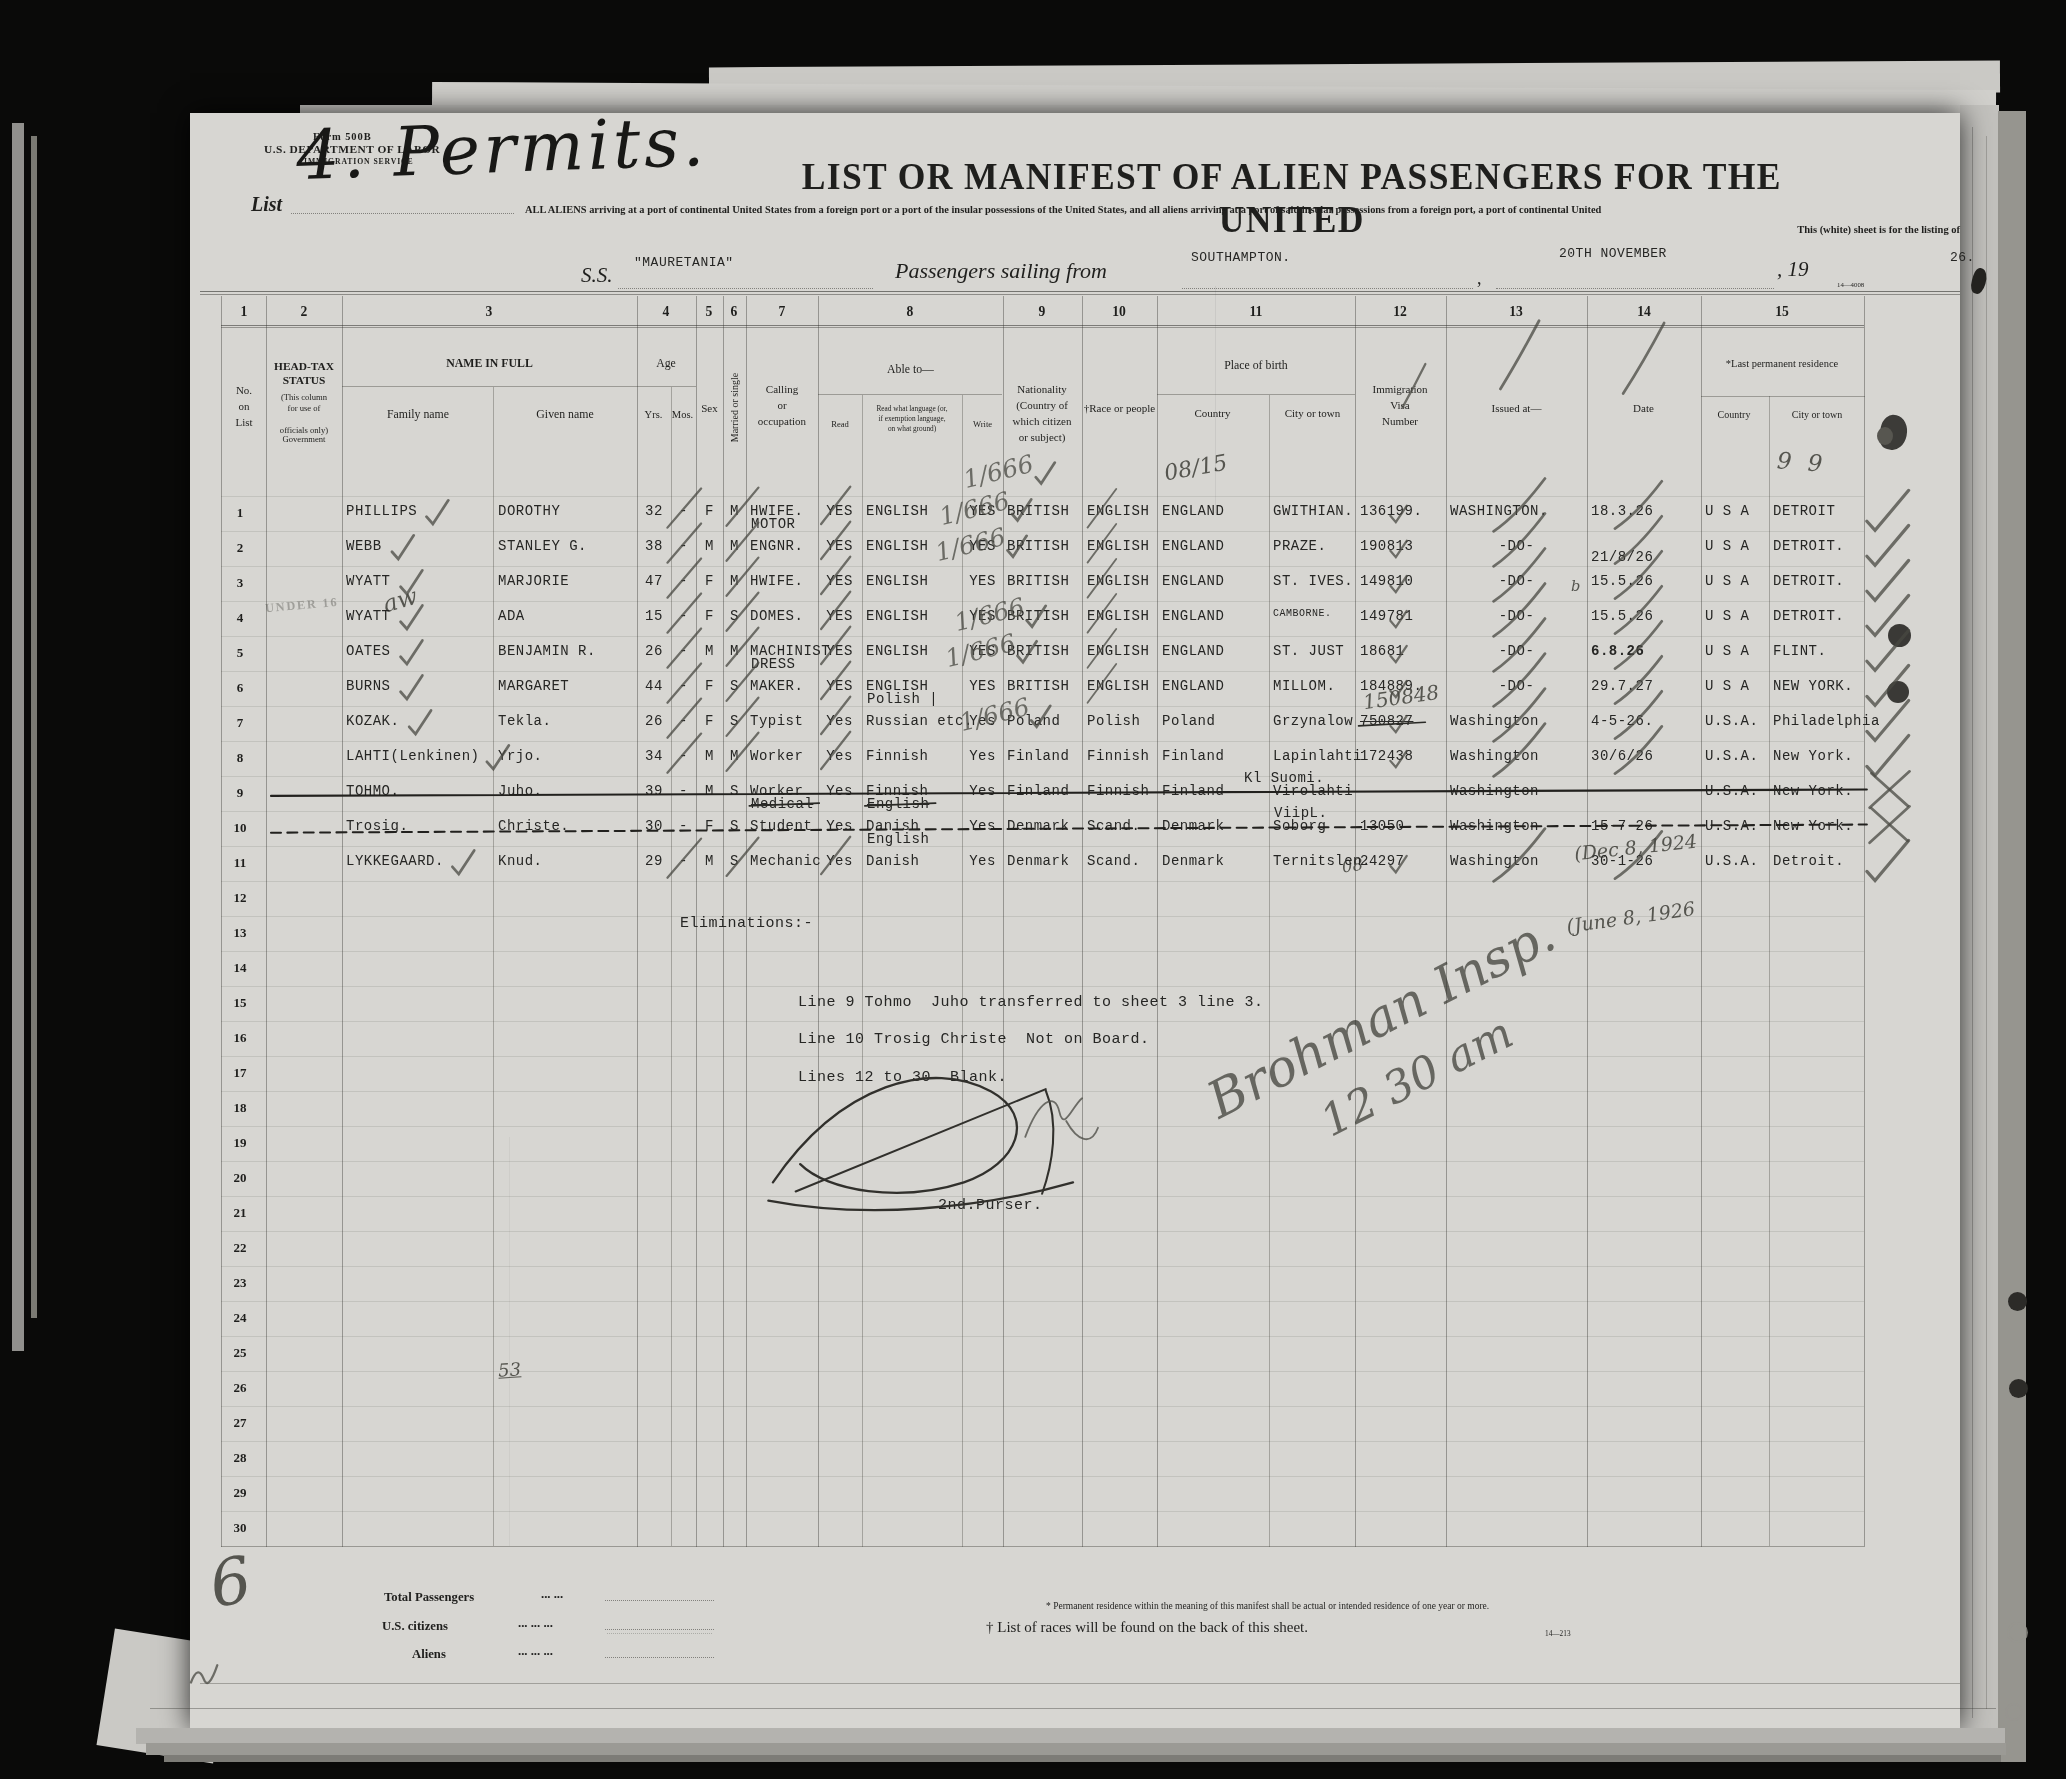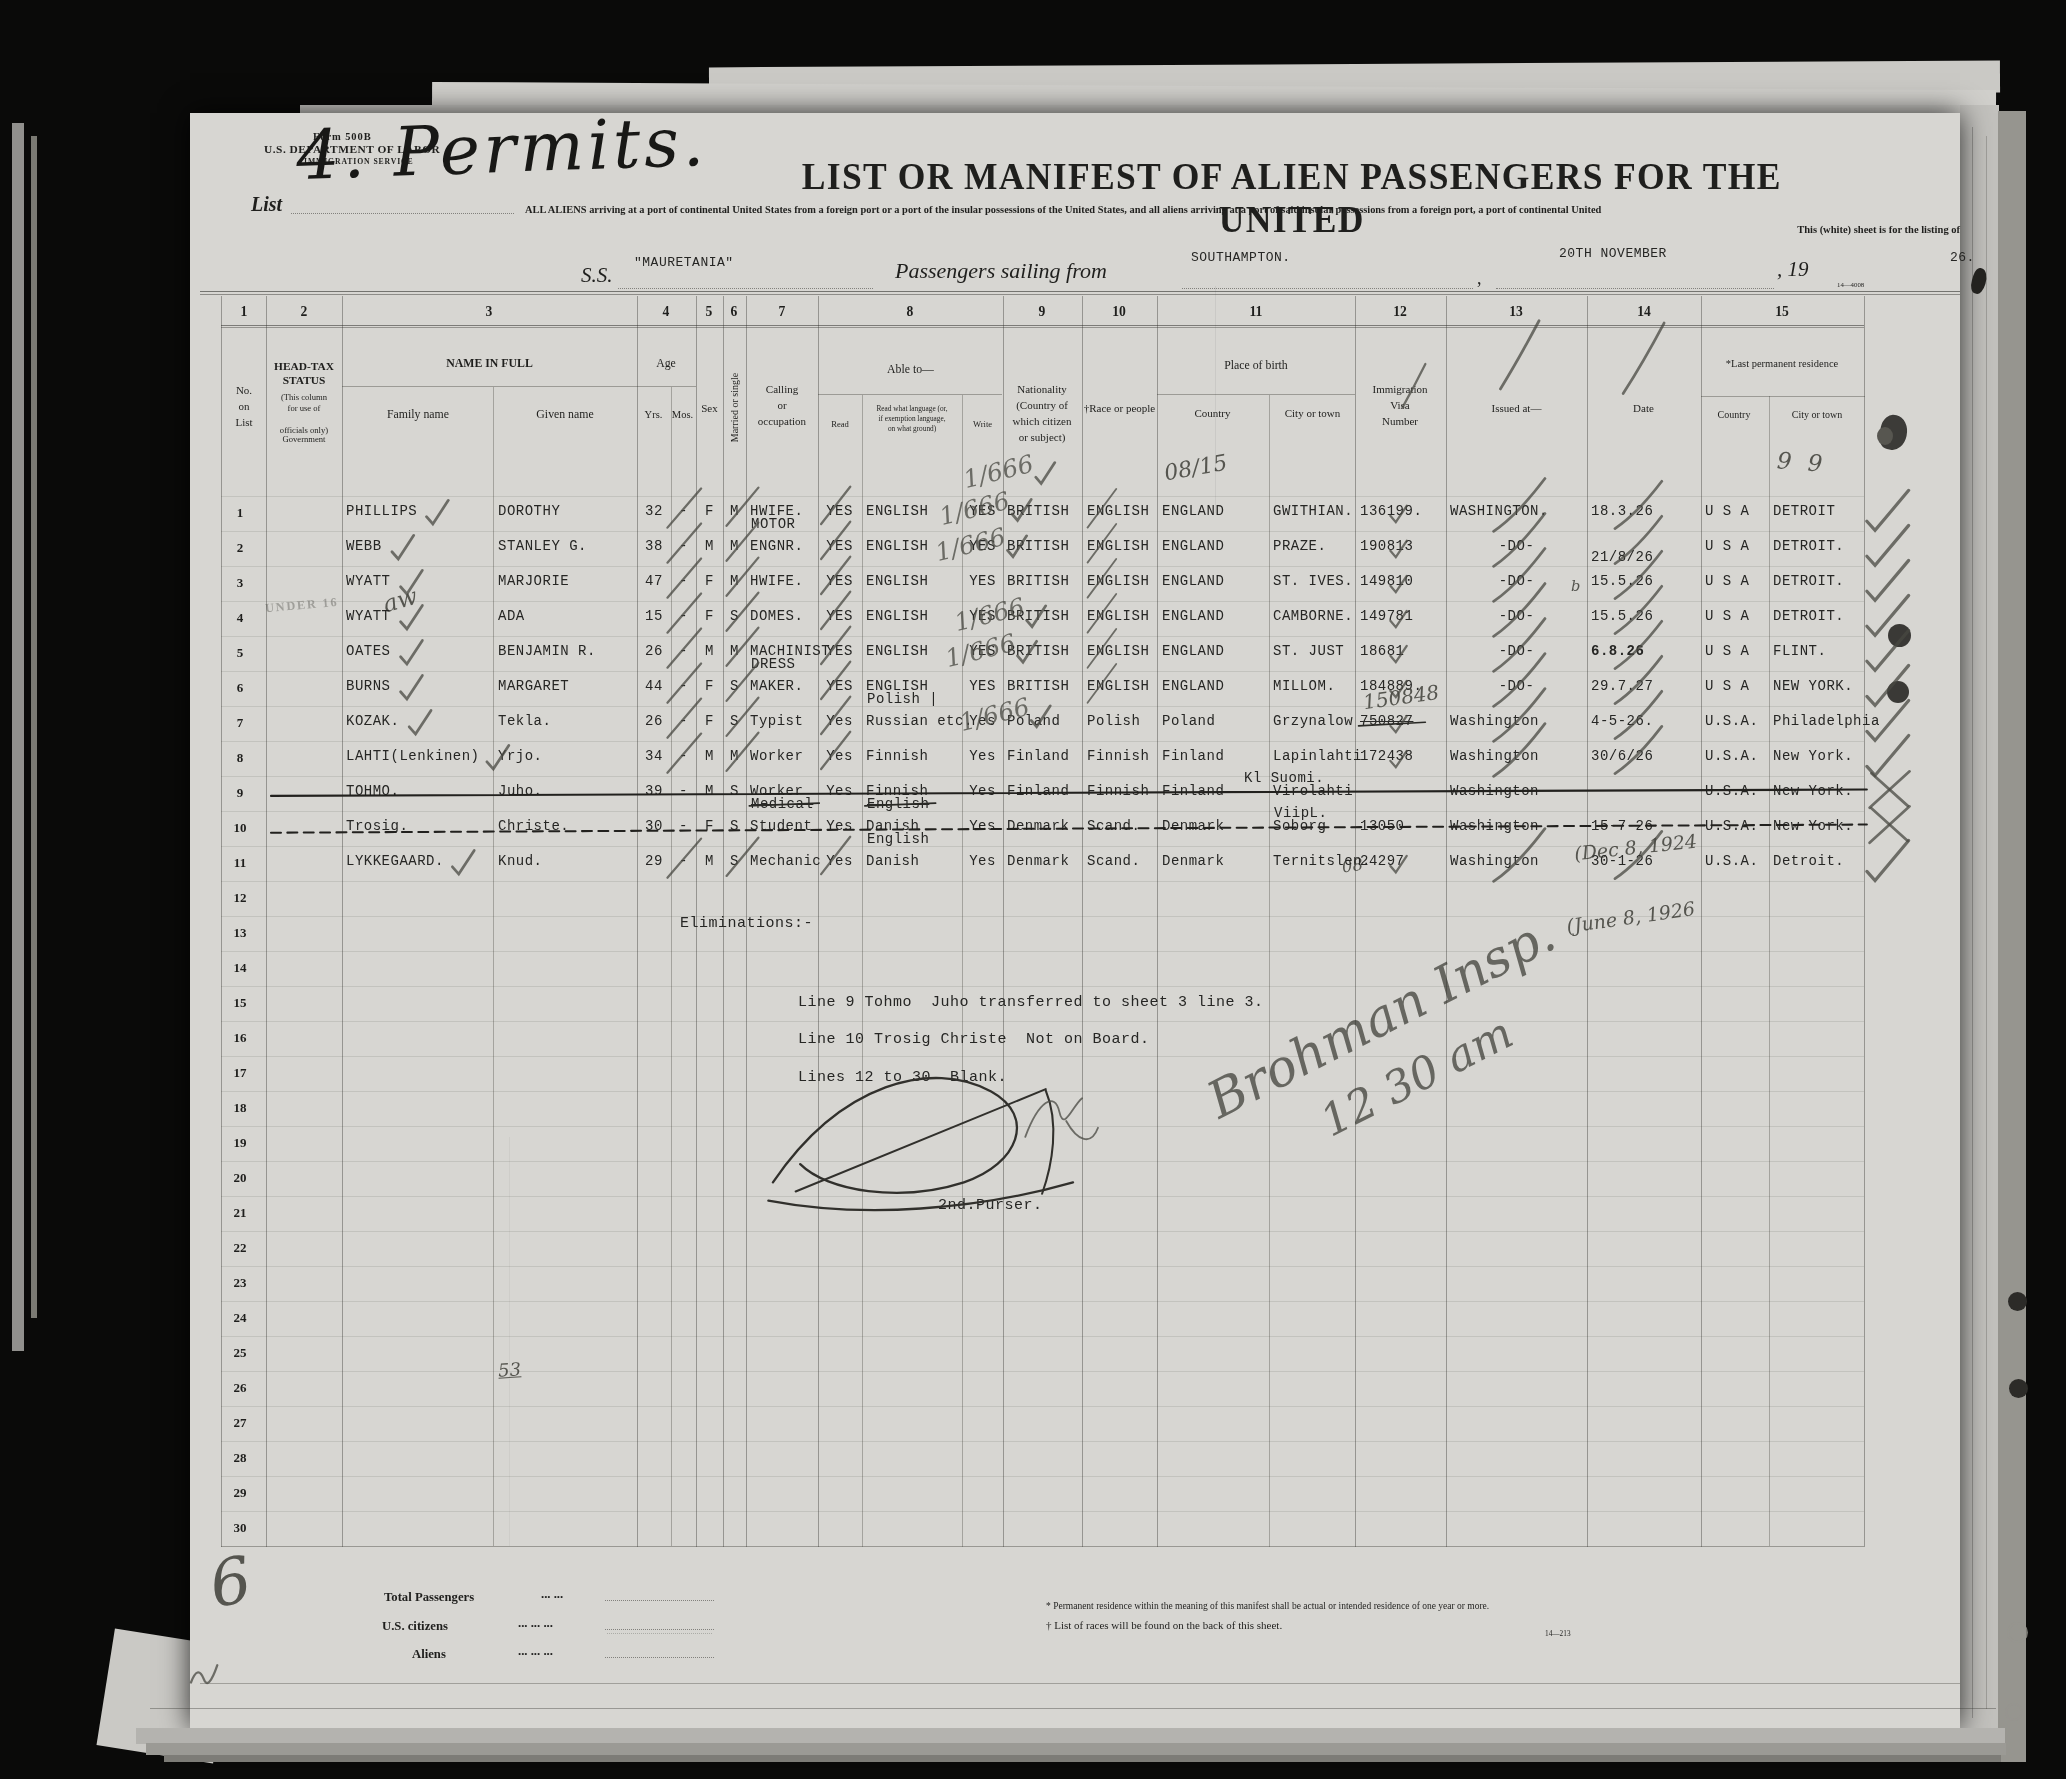--- a/index.html
+++ b/index.html
@@ -336,7 +336,7 @@
     <div class="abs tw" style="top: 608px; font-size: 14px; left: 1007px;">BRITISH</div>
     <div class="abs tw" style="top: 608px; font-size: 14px; left: 1087px;">ENGLISH</div>
     <div class="abs tw" style="top: 608px; font-size: 14px; left: 1162px;">ENGLAND</div>
-    <div class="abs tw" style="top: 608px; font-size: 14px; left: 1273px;">CAMBORNE.</div>
+    <div class="abs tw" style="top: 608px; font-size: 10px; left: 1273px;">CAMBORNE.</div>
     <div class="abs tw" style="top: 608px; font-size: 14px; left: 1360px;">149781</div>
     <div class="abs tw" style="top: 608px; font-size: 14px; left: 1446px; width: 141px; text-align: center;">-DO-</div>
     <div class="abs tw" style="top: 608px; font-size: 14px; left: 1591px;">15.5.26</div>

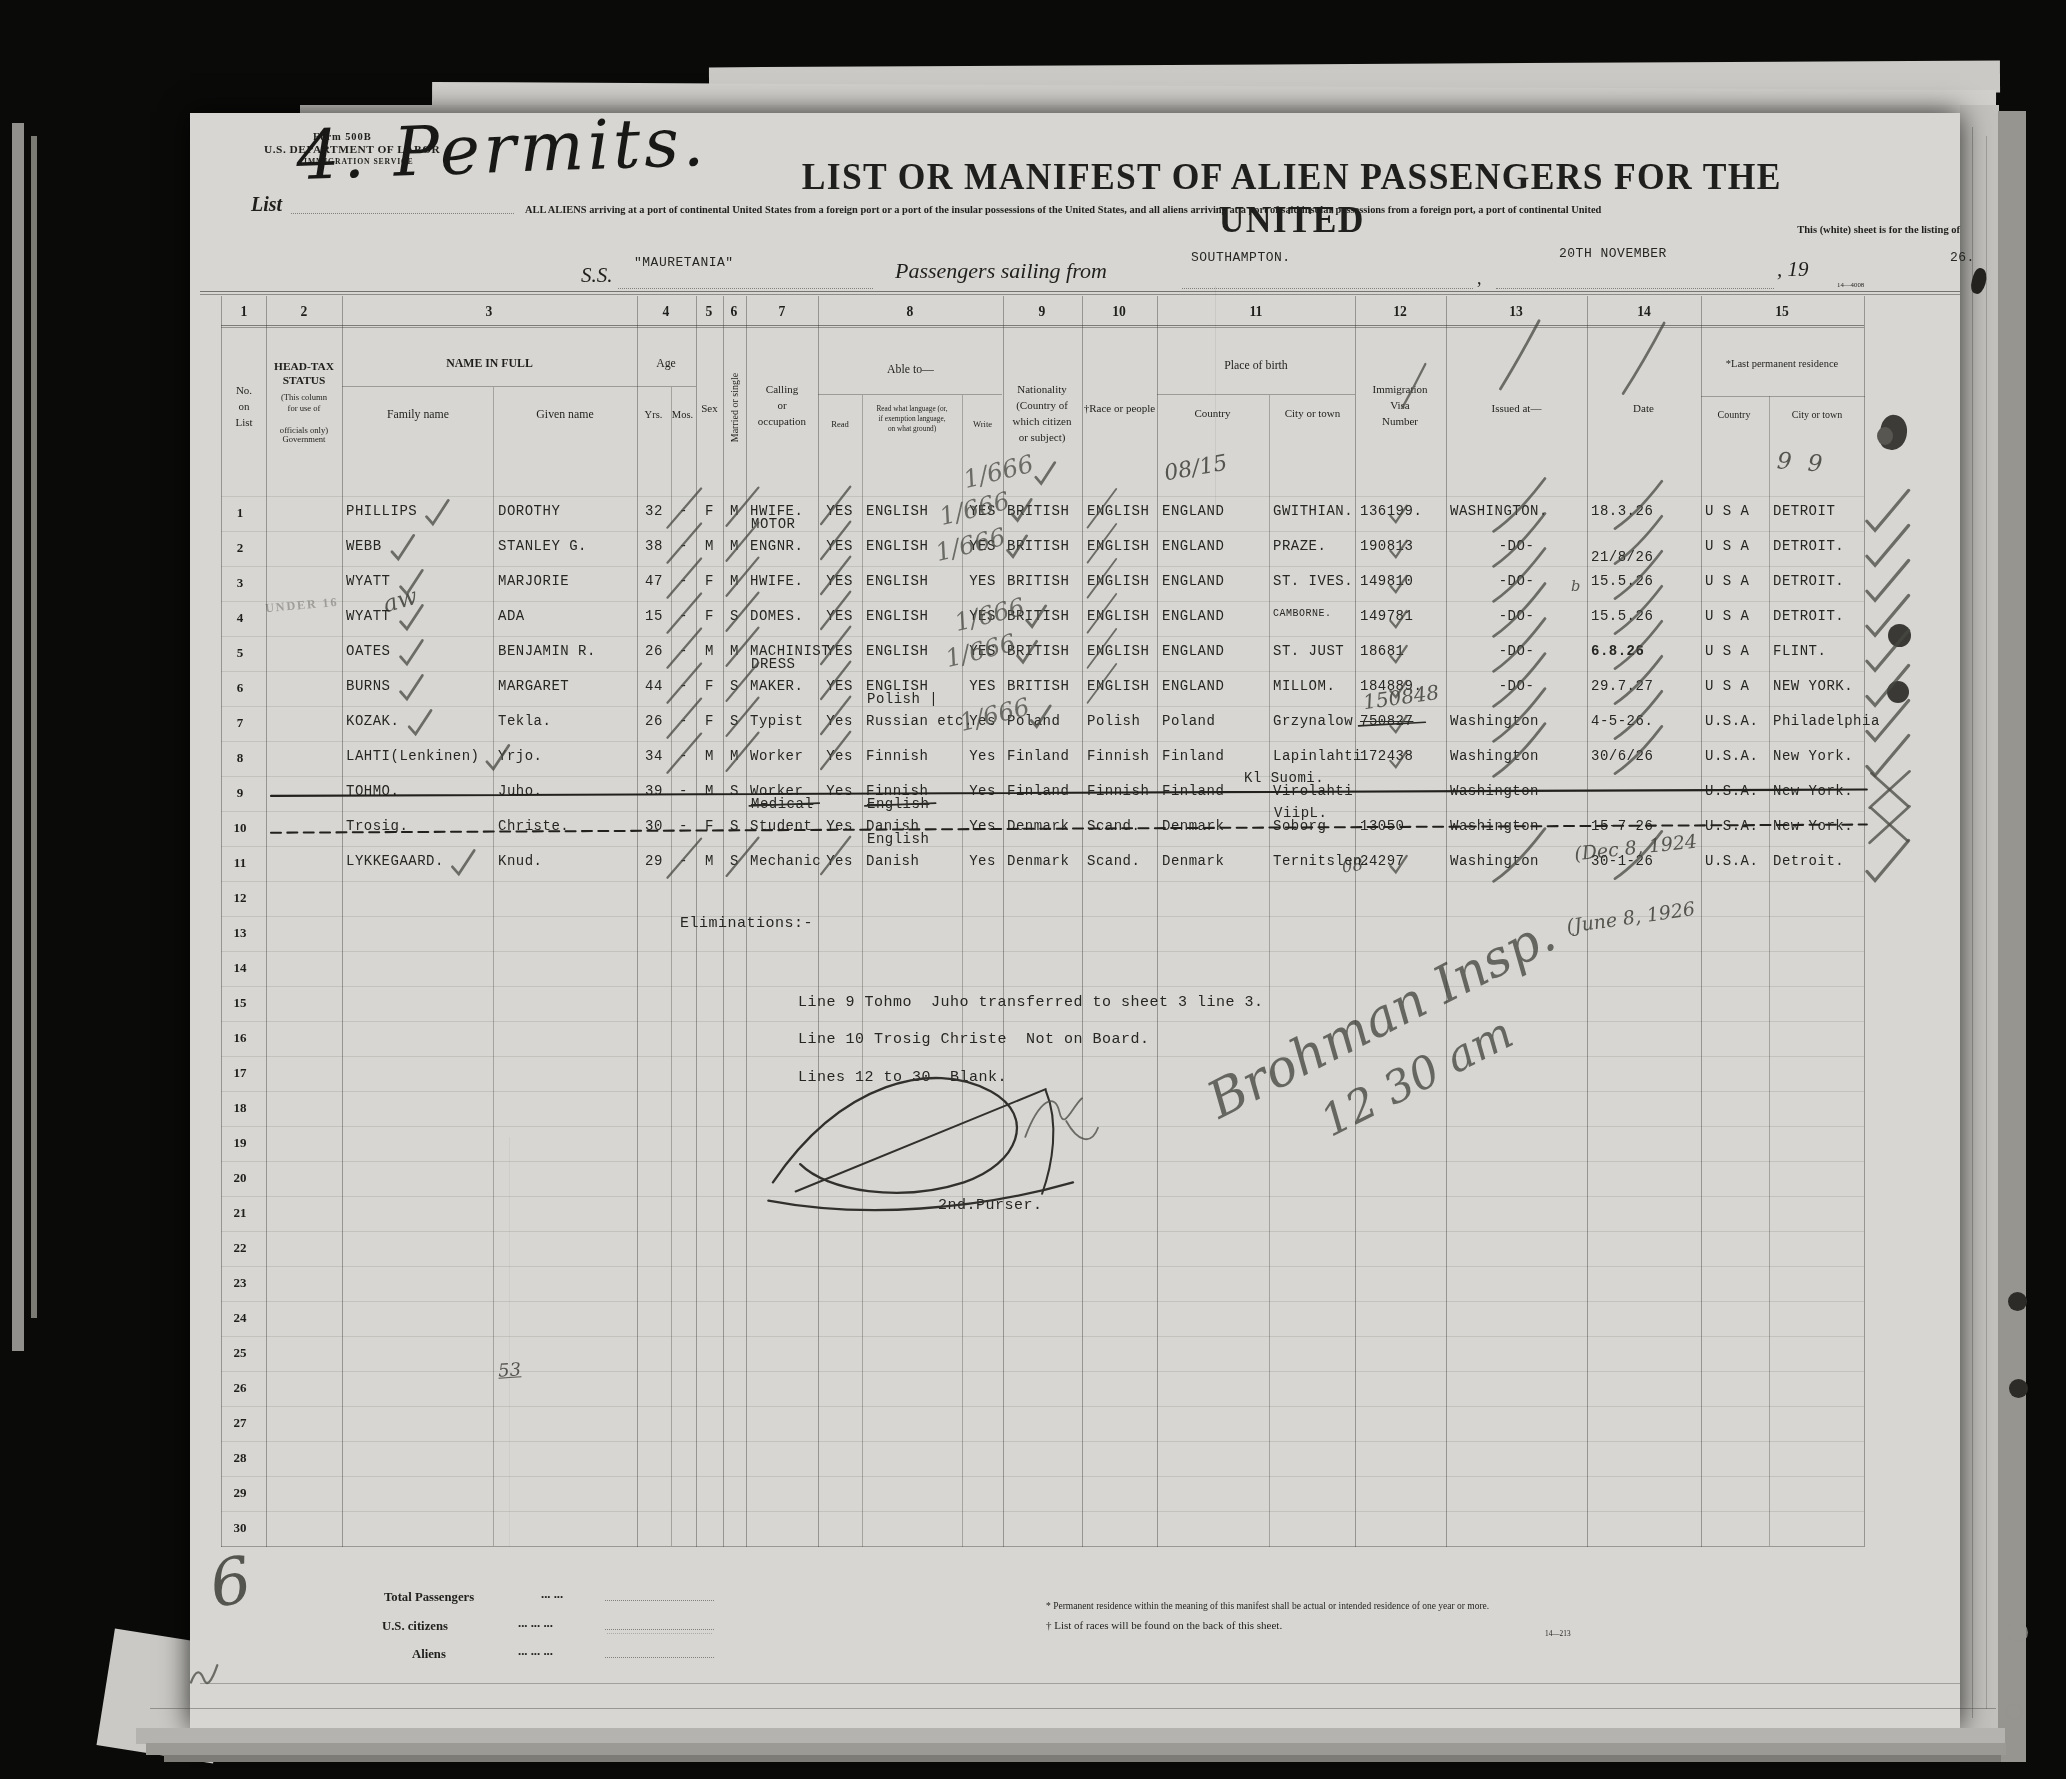--- a/index.html
+++ b/index.html
@@ -89,7 +89,7 @@
   <div class="abs dot" style="left:605px;top:1647px;width:109px;height:11px"></div>
 
   <div class="abs ps" style="left:1046px;top:1601px;font-size:9.5px">* Permanent residence within the meaning of this manifest shall be actual or intended residence of one year or more.</div>
-  <div class="abs ps" style="left:1046px;top:1619px;font-size:11px">† List of races will be found on the back of this sheet.</div>
+  <div class="abs ps" style="left:986px;top:1619px;font-size:15px">† List of races will be found on the back of this sheet.</div>
   <div class="abs ps" style="left:1545px;top:1629px;font-size:7.3px">14—213</div>
 
   <div class="abs ps" style="left:265px;top:598px;font-size:12.3px;letter-spacing:1.8px;color:rgba(115,115,110,.55);transform:rotate(-5deg);font-weight:bold">UNDER 16</div>

